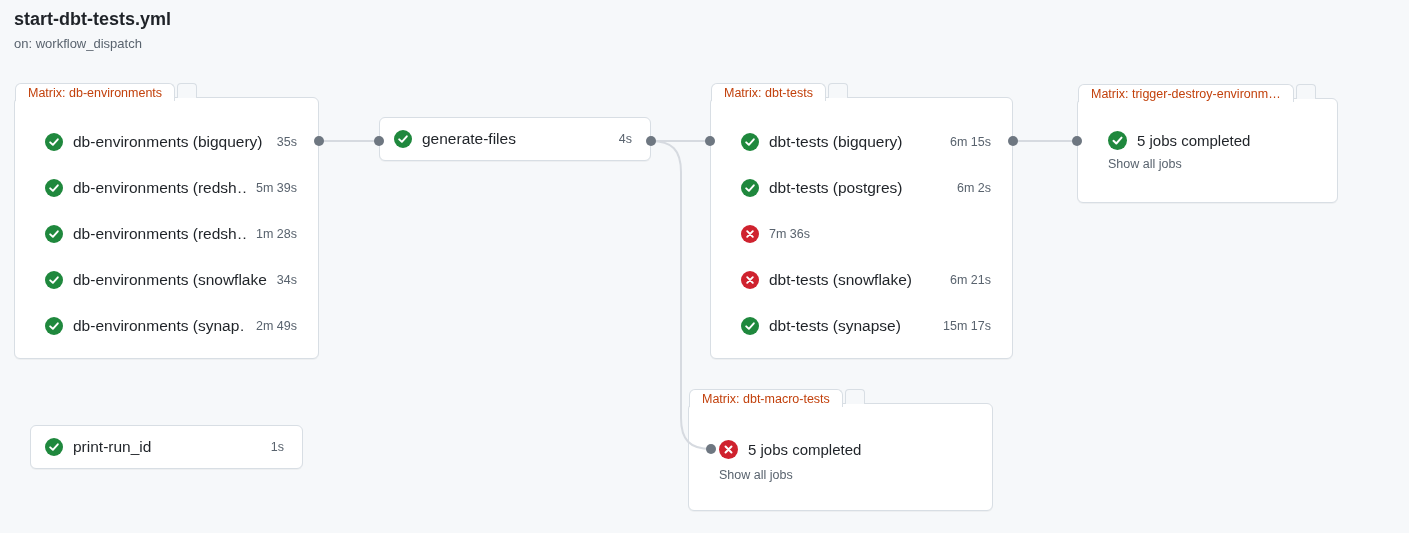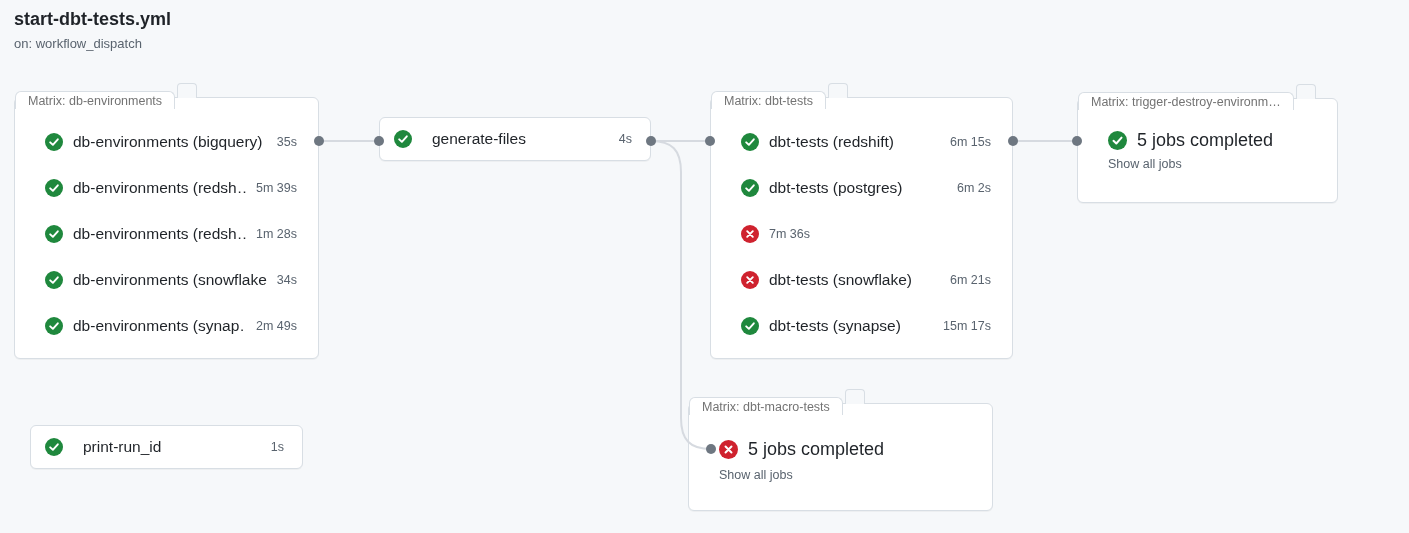--- a/index.html
+++ b/index.html
@@ -50,11 +50,10 @@
     border-radius: 6px 6px 0 0;
     padding: 0 12px;
     font-size: 12.5px;
-    color: #737373;
+    color: #c2410c;
     display: flex; align-items: flex-end;
     padding-bottom: 1px;
     white-space: nowrap;
-    margin-top: 8px;
   }
   .ghost-tab {
     width: 20px; height: 15px;

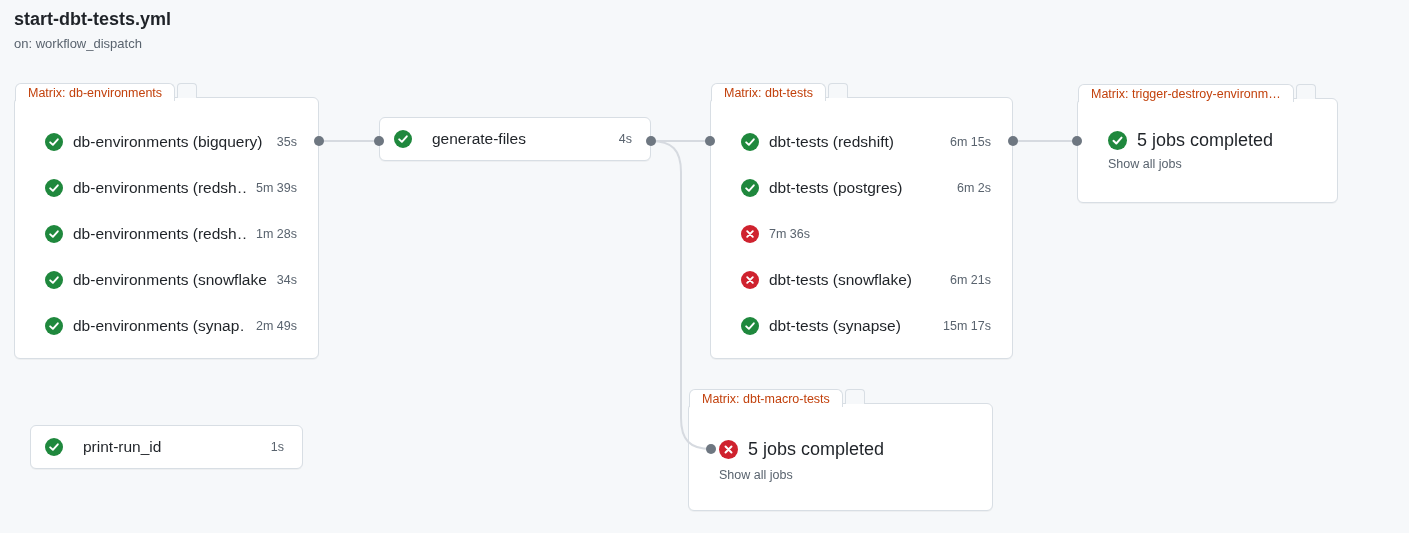--- a/index.html
+++ b/index.html
@@ -87,7 +87,7 @@
     height: 100%;
     display: flex; align-items: center;
     padding: 0 18px 0 14px;
-    gap: 20px;
+    gap: 10px;
     cursor: pointer;
   }
 

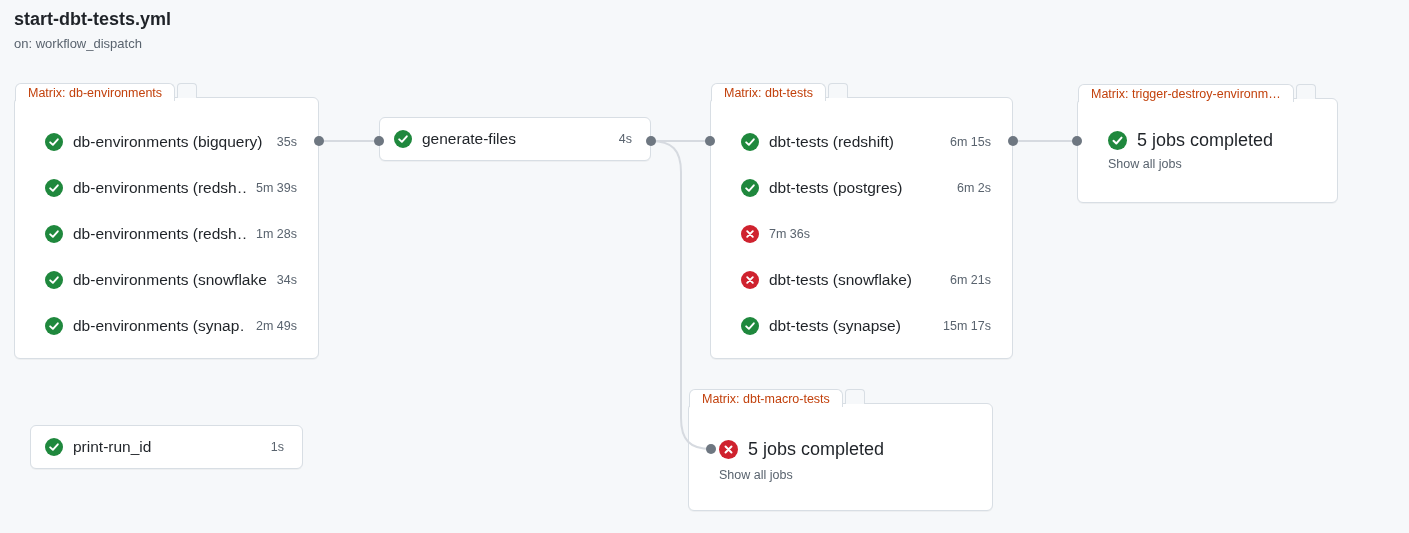--- a/index.html
+++ b/index.html
@@ -199,7 +199,7 @@
             <circle cx="8" cy="8" r="8"></circle>
             <path d="M4.6 8.3 L7 10.5 L11.4 5.6" stroke="#fff" stroke-width="1.7" fill="none" stroke-linecap="round" stroke-linejoin="round"></path>
           </svg>
-        <span class="job-name">dbt-tests (redshift)</span>
+        <span class="job-name">dbt-tests (bigquery)</span>
         <span class="job-time">6m 15s</span>
       </div>
       <div class="job-row">

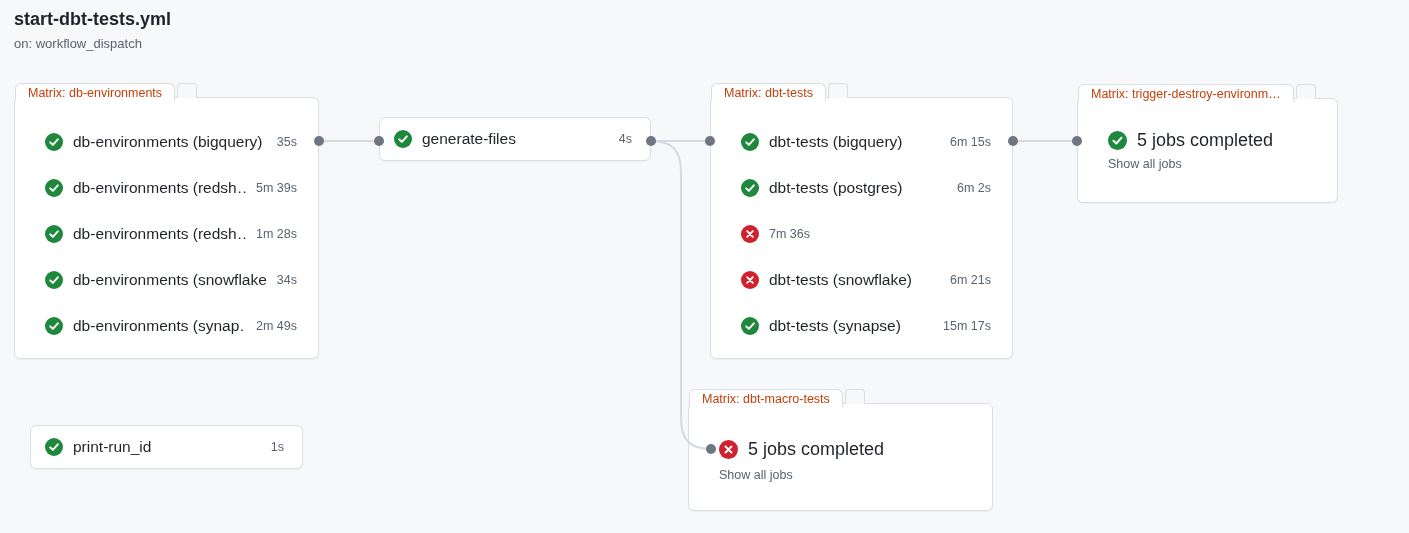--- a/index.html
+++ b/index.html
@@ -95,7 +95,7 @@
   .summary-body { padding: 30px 20px 0 30px; }
   .summary-body.macro { padding-top: 34px; }
   .summary-row { display: flex; align-items: center; gap: 10px; height: 22px; cursor: pointer; }
-  .summary-name { font-size: 18px; color: #1f2328; white-space: nowrap; }
+  .summary-name { font-size: 15px; color: #1f2328; white-space: nowrap; }
   .show-all {
     margin-top: 6px;
     font-size: 12.5px; color: #59636e;

